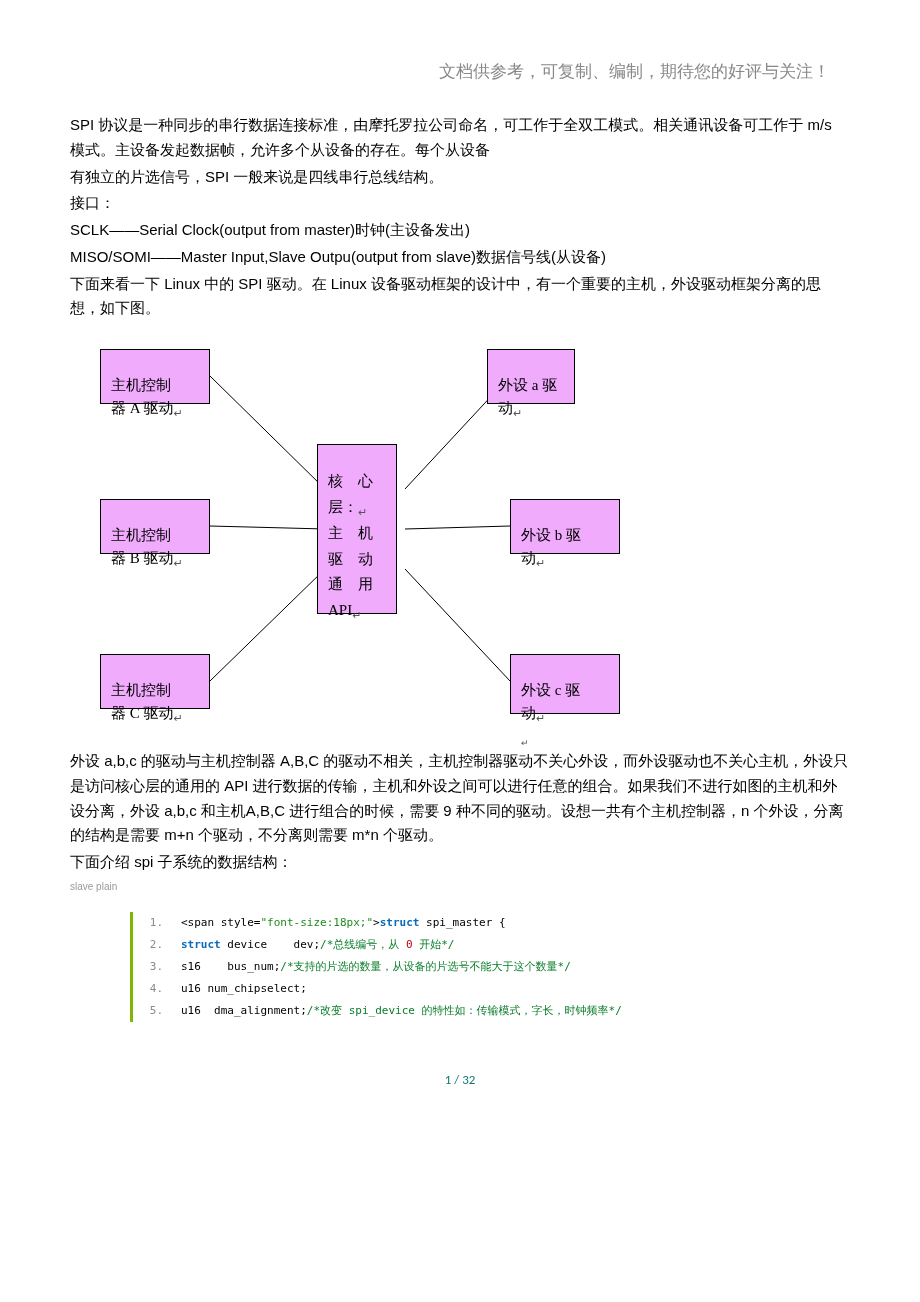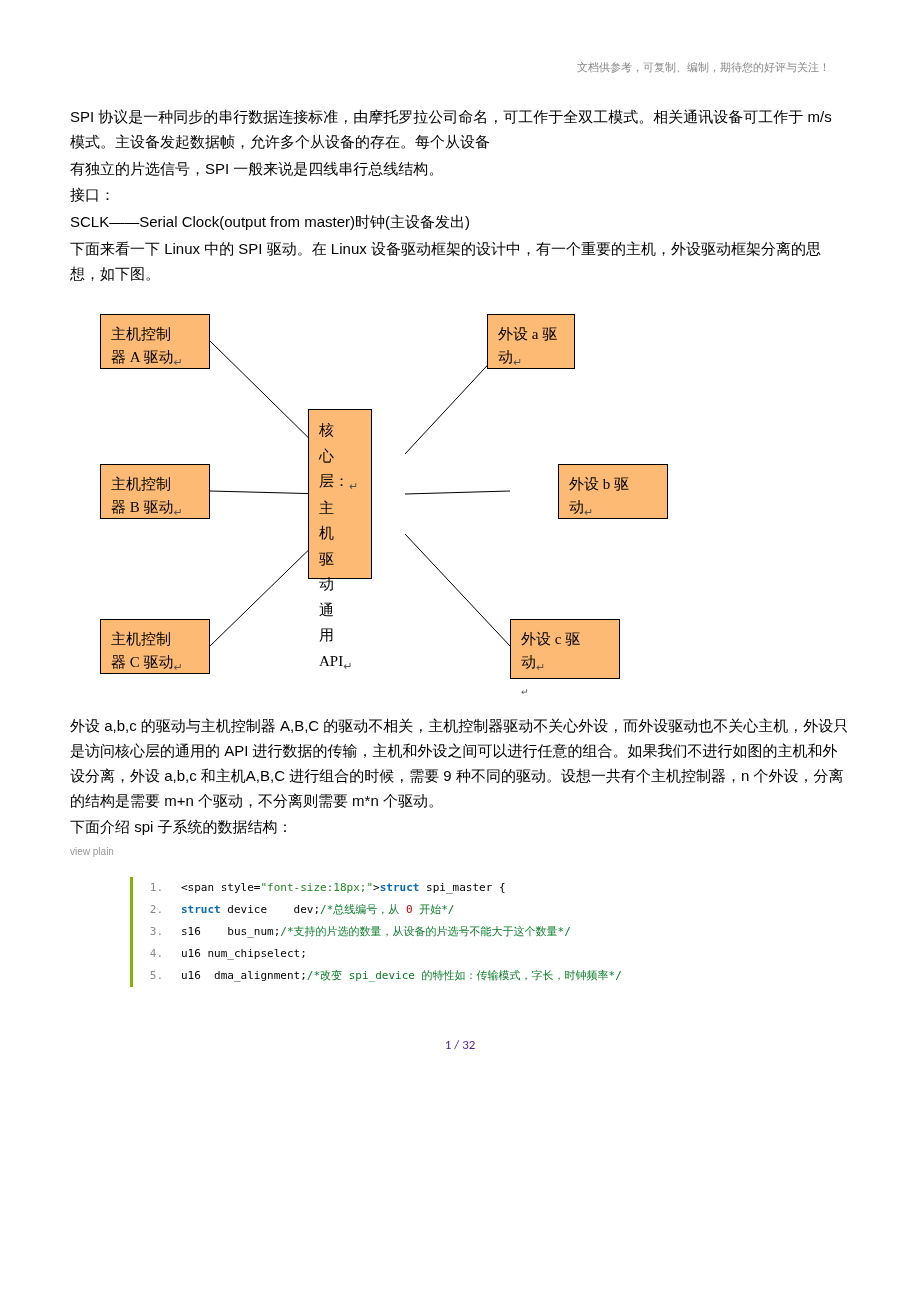--- a/index.html
+++ b/index.html
@@ -15,7 +15,7 @@
   .header-note {
     text-align: right;
     color: #888;
-    font-size: 11px;
+    font-size: 17px;
     margin-bottom: 30px;
     padding-right: 20px;
   }

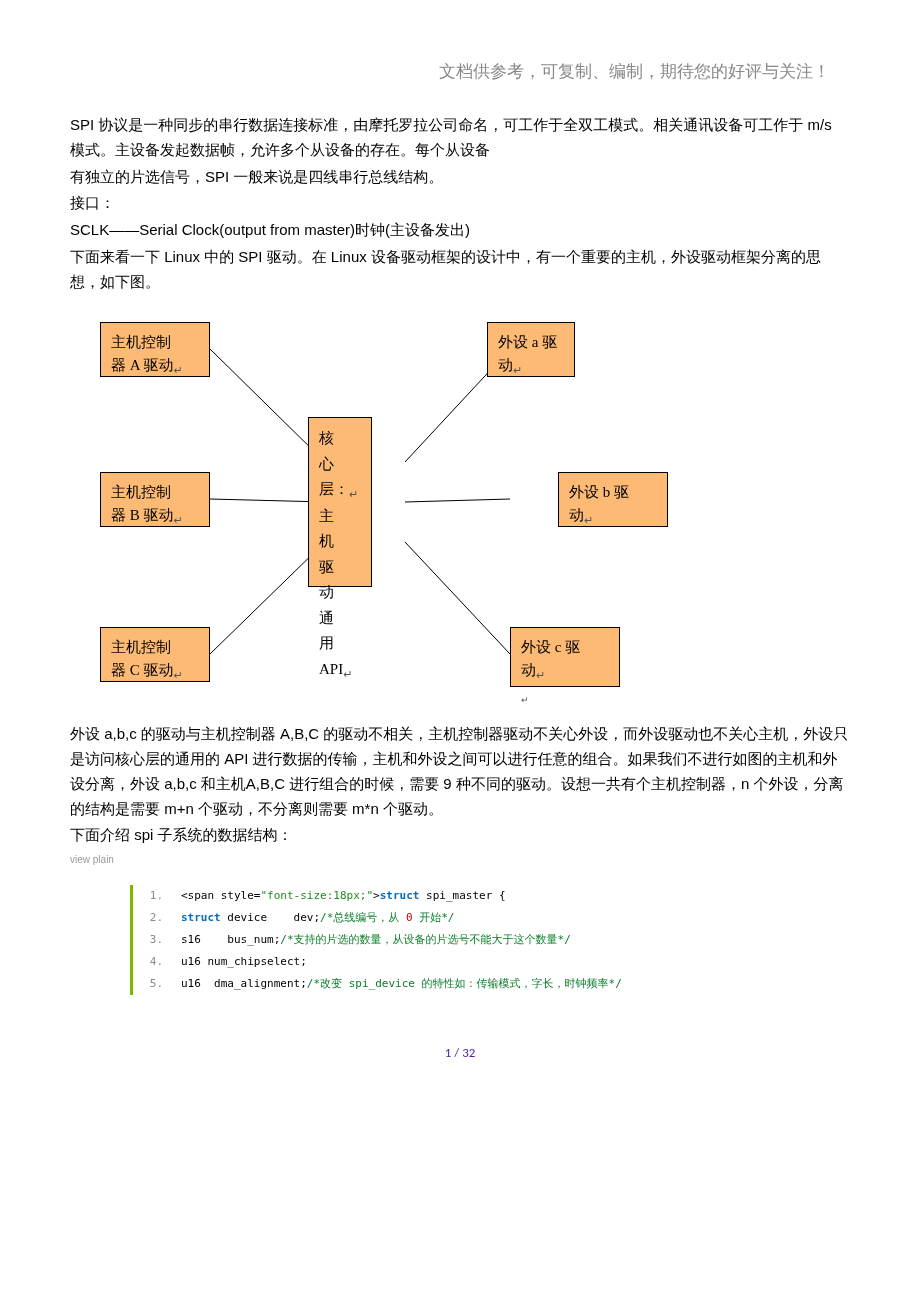--- a/index.html
+++ b/index.html
@@ -116,6 +116,7 @@
   <p>有独立的片选信号，SPI 一般来说是四线串行总线结构。</p>
   <p>接口：</p>
   <p>SCLK——Serial Clock(output from master)时钟(主设备发出)</p>
+  <p>MISO/SOMI——Master Input,Slave Outpu(output from slave)数据信号线(从设备)</p>
   <p>下面来看一下 Linux 中的 SPI 驱动。在 Linux 设备驱动框架的设计中，有一个重要的主机，外设驱动框架分离的思想，如下图。</p>
 </div>
 

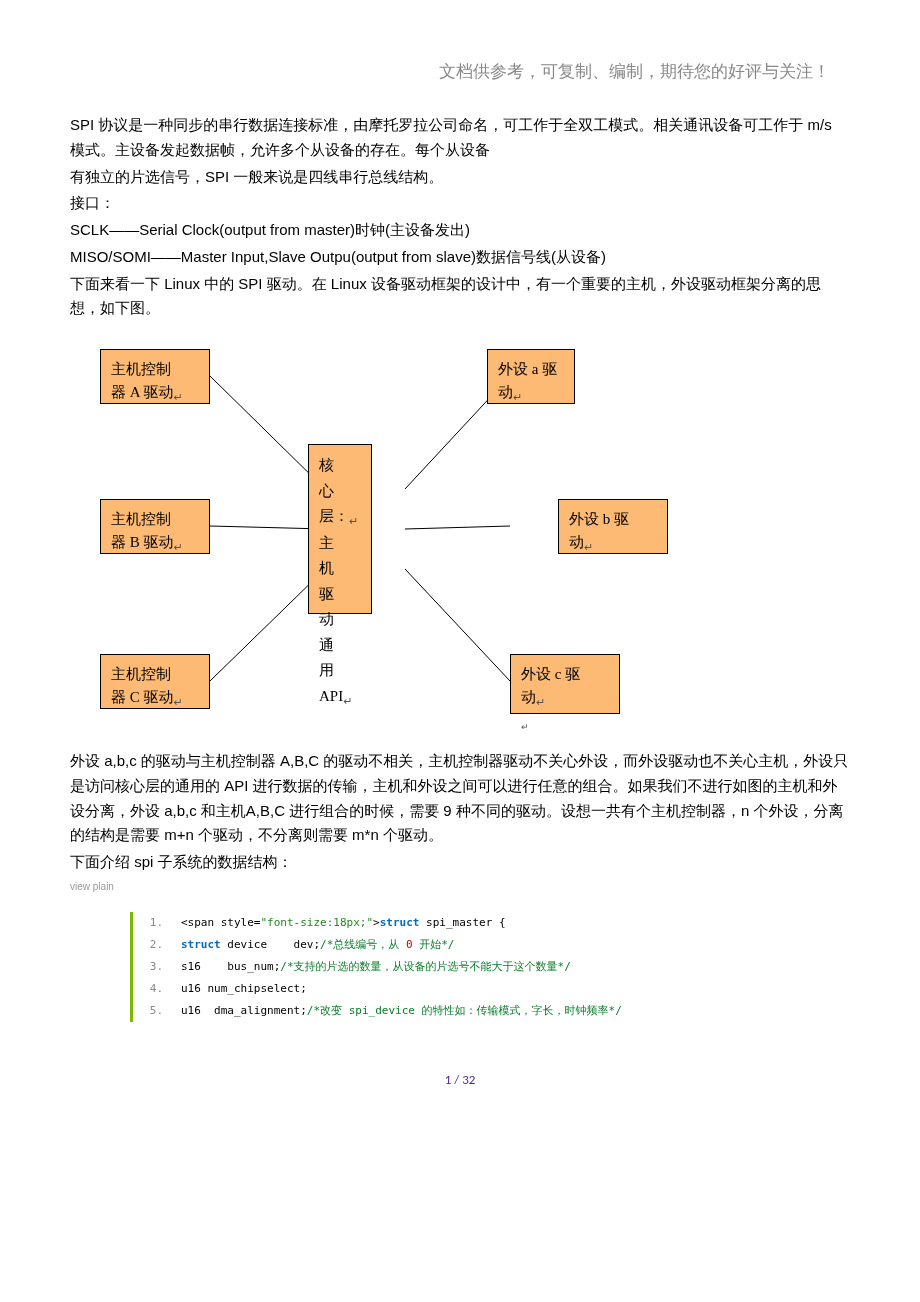--- a/index.html
+++ b/index.html
@@ -33,10 +33,10 @@
   .box {
     position: absolute;
     border: 1px solid #000;
-    background: #fdba74;
+    background: #f0abfc;
     font-family: "SimSun", serif;
     font-size: 15px;
-    padding: 8px 10px;
+    padding: 24px 10px;
     line-height: 1.5;
     box-sizing: border-box;
     z-index: 2;

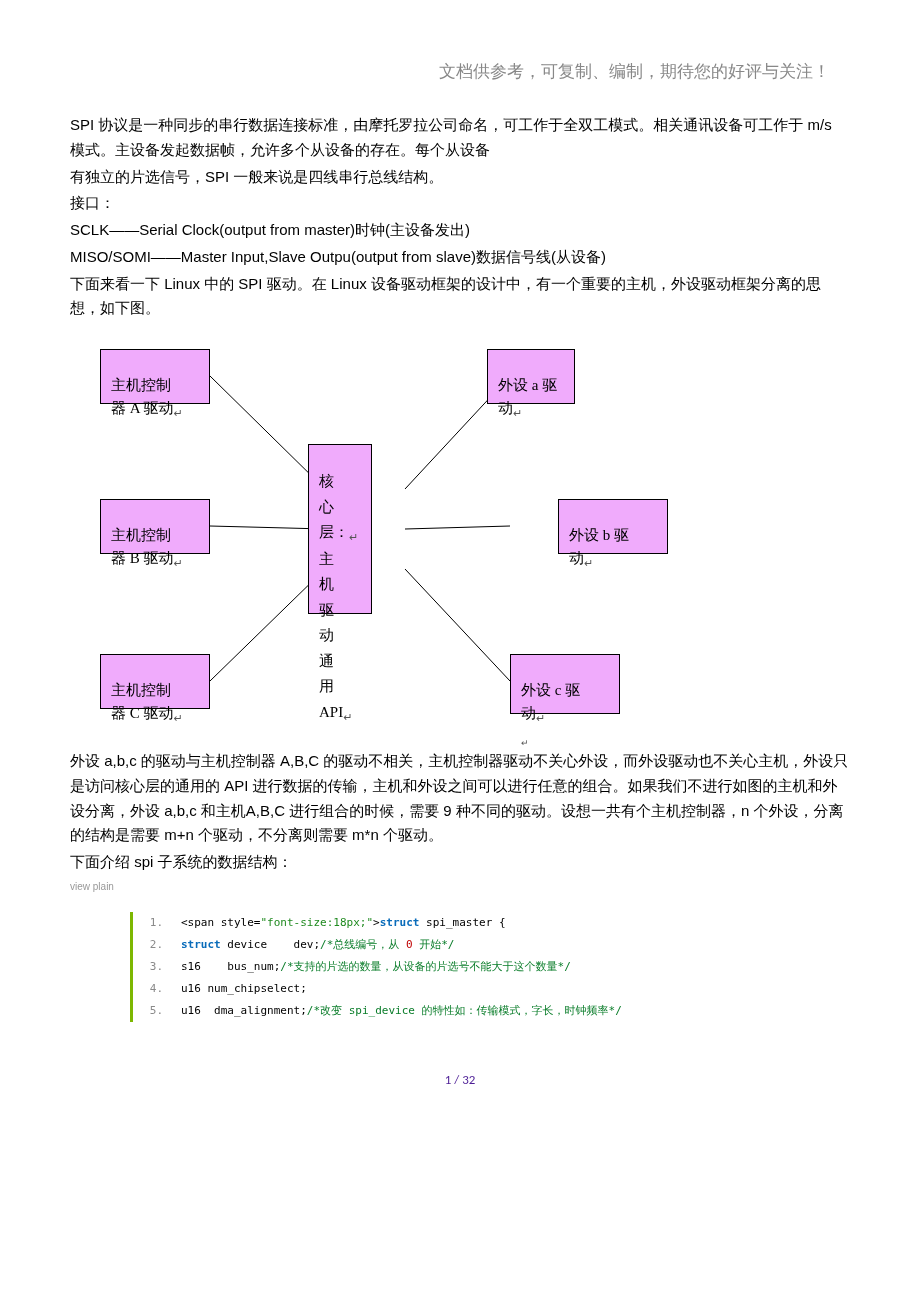--- a/index.html
+++ b/index.html
@@ -52,7 +52,7 @@
   .right1 { left: 387px; top: 10px; width: 88px; height: 55px; }
   .right2 { left: 410px; top: 160px; width: 110px; height: 55px; margin-left: 48px; }
   .right3 { left: 410px; top: 315px; width: 110px; height: 60px; }
-  .center { left: 208px; top: 105px; width: 64px; height: 170px; font-size: 15px; line-height: 1.7; }
+  .center { left: 217px; top: 105px; width: 80px; height: 170px; font-size: 15px; line-height: 1.7; }
   .lines {
     position: absolute;
     left: 0; top: 0;

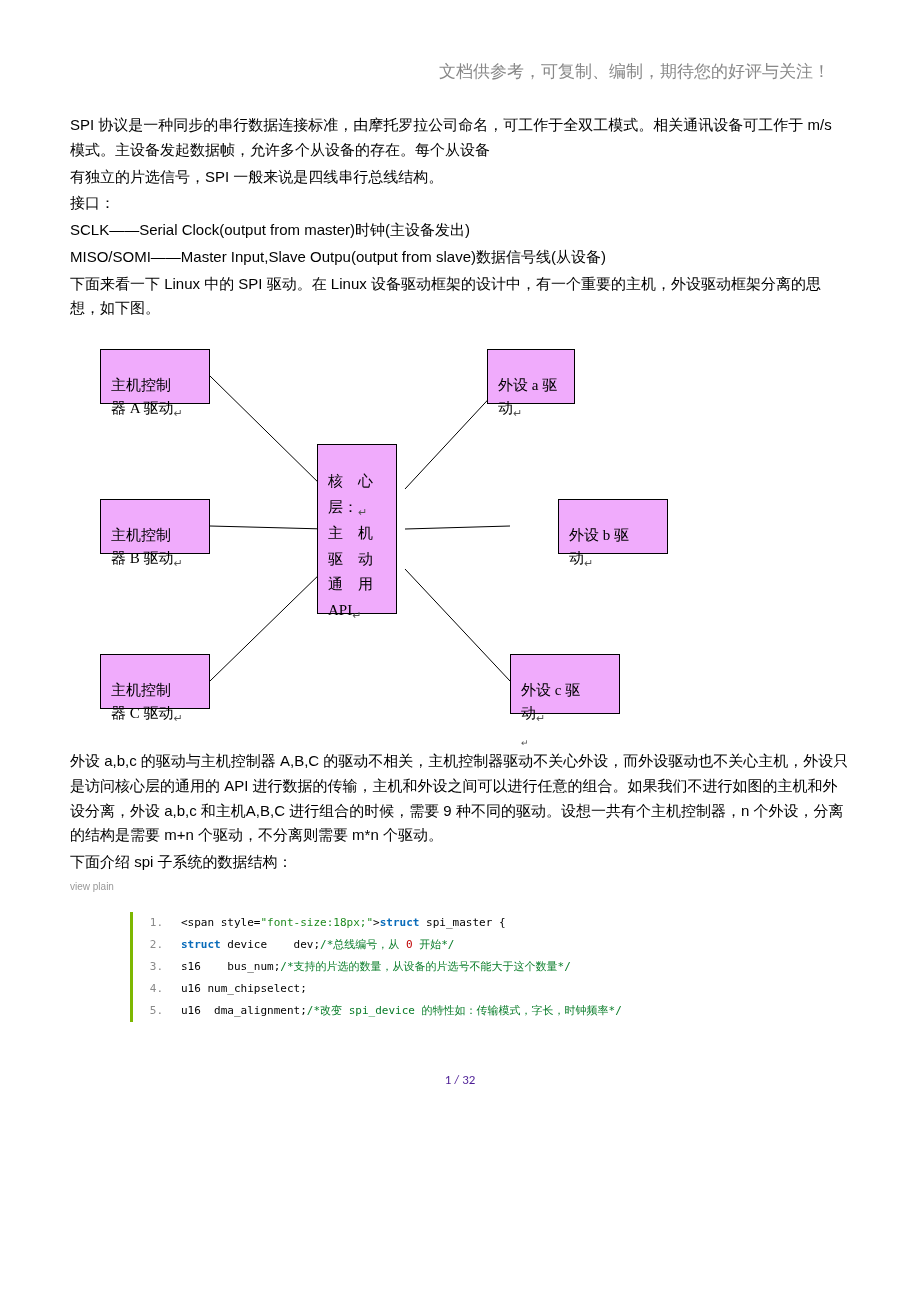--- a/index.html
+++ b/index.html
@@ -50,7 +50,7 @@
   .left2 { left: 0; top: 160px; width: 110px; height: 55px; }
   .left3 { left: 0; top: 315px; width: 110px; height: 55px; }
   .right1 { left: 387px; top: 10px; width: 88px; height: 55px; }
-  .right2 { left: 410px; top: 160px; width: 110px; height: 55px; margin-left: 48px; }
+  .right2 { left: 410px; top: 160px; width: 110px; height: 55px; }
   .right3 { left: 410px; top: 315px; width: 110px; height: 60px; }
   .center { left: 217px; top: 105px; width: 80px; height: 170px; font-size: 15px; line-height: 1.7; }
   .lines {

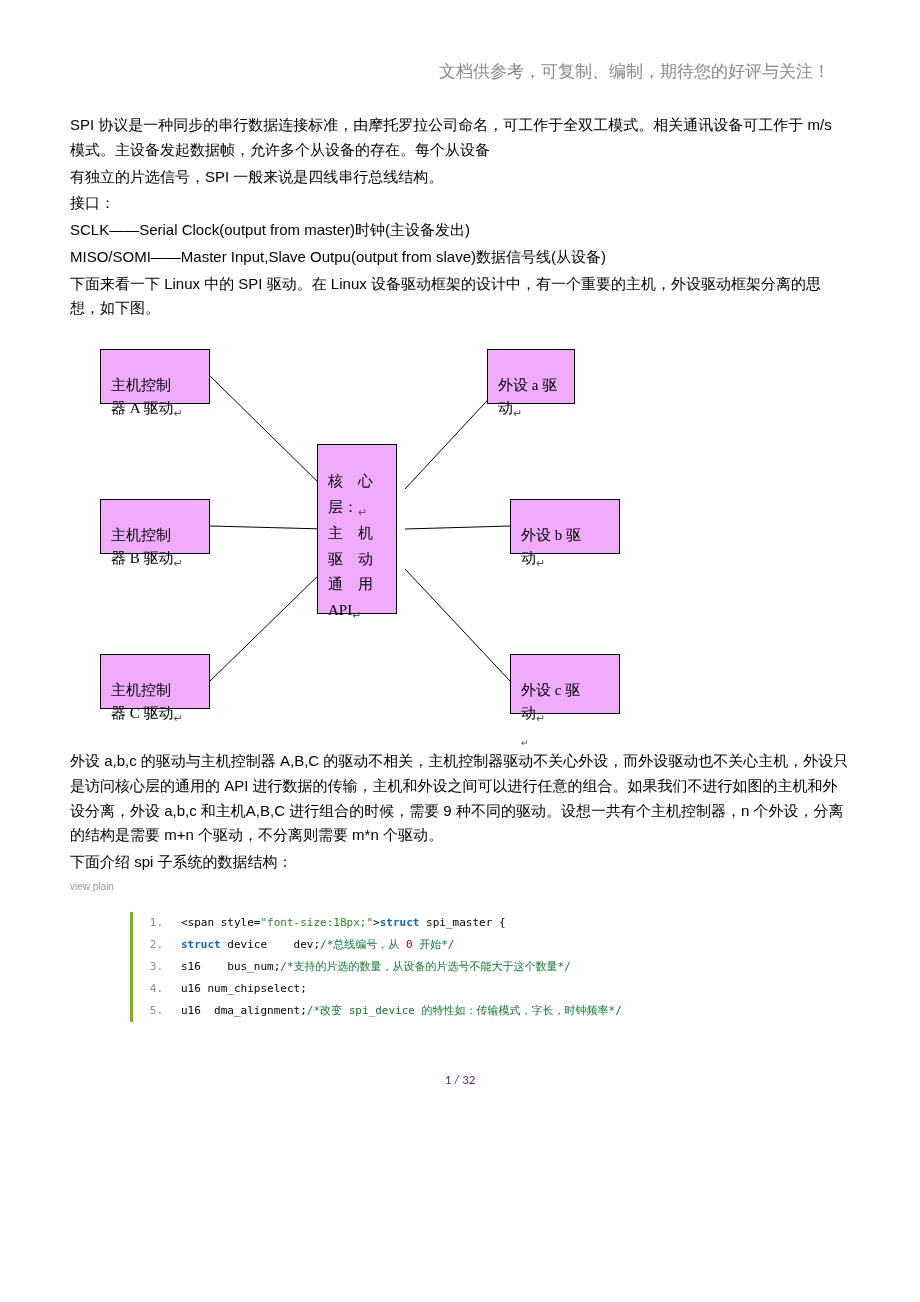--- a/index.html
+++ b/index.html
@@ -146,7 +146,7 @@
   <p>下面介绍 spi 子系统的数据结构：</p>
 </div>
 
-<div class="code-link">view plain</div>
+<div class="code-link">slave plain</div>
 
 <div class="code-block">
   <ol>

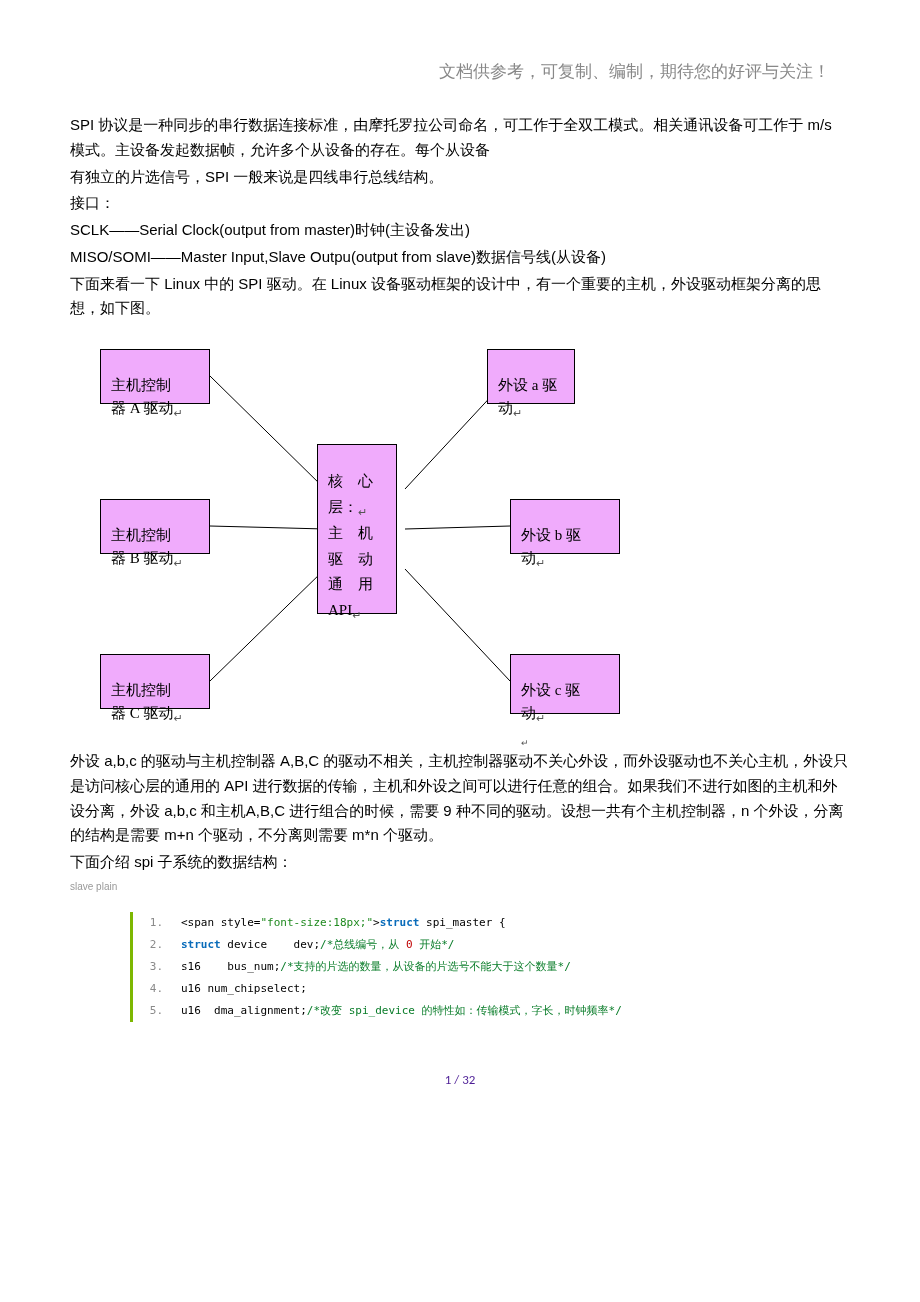--- a/index.html
+++ b/index.html
@@ -100,7 +100,7 @@
   .cmt { color: #0a7d2a; }
   .footer {
     text-align: center;
-    color: #4c1d95;
+    color: #0f766e;
     font-size: 13px;
     margin-top: 50px;
     font-family: "Calibri", Arial, sans-serif;

